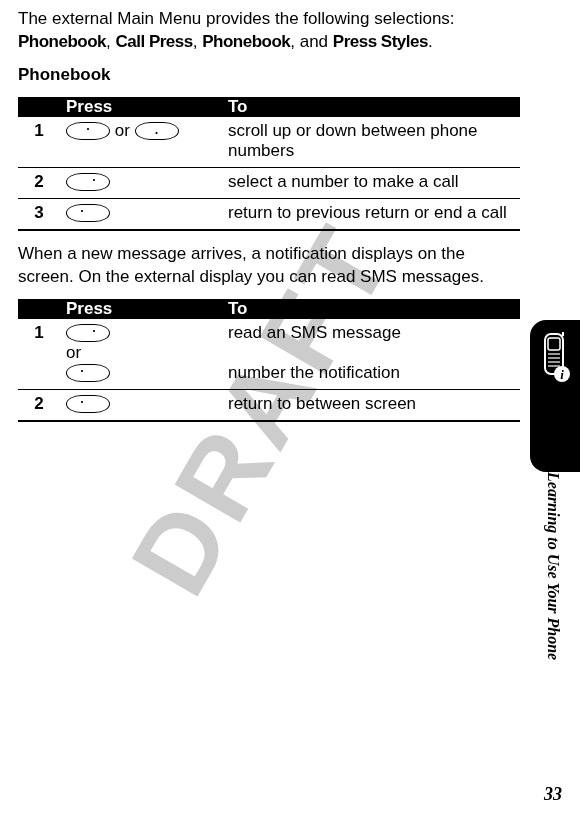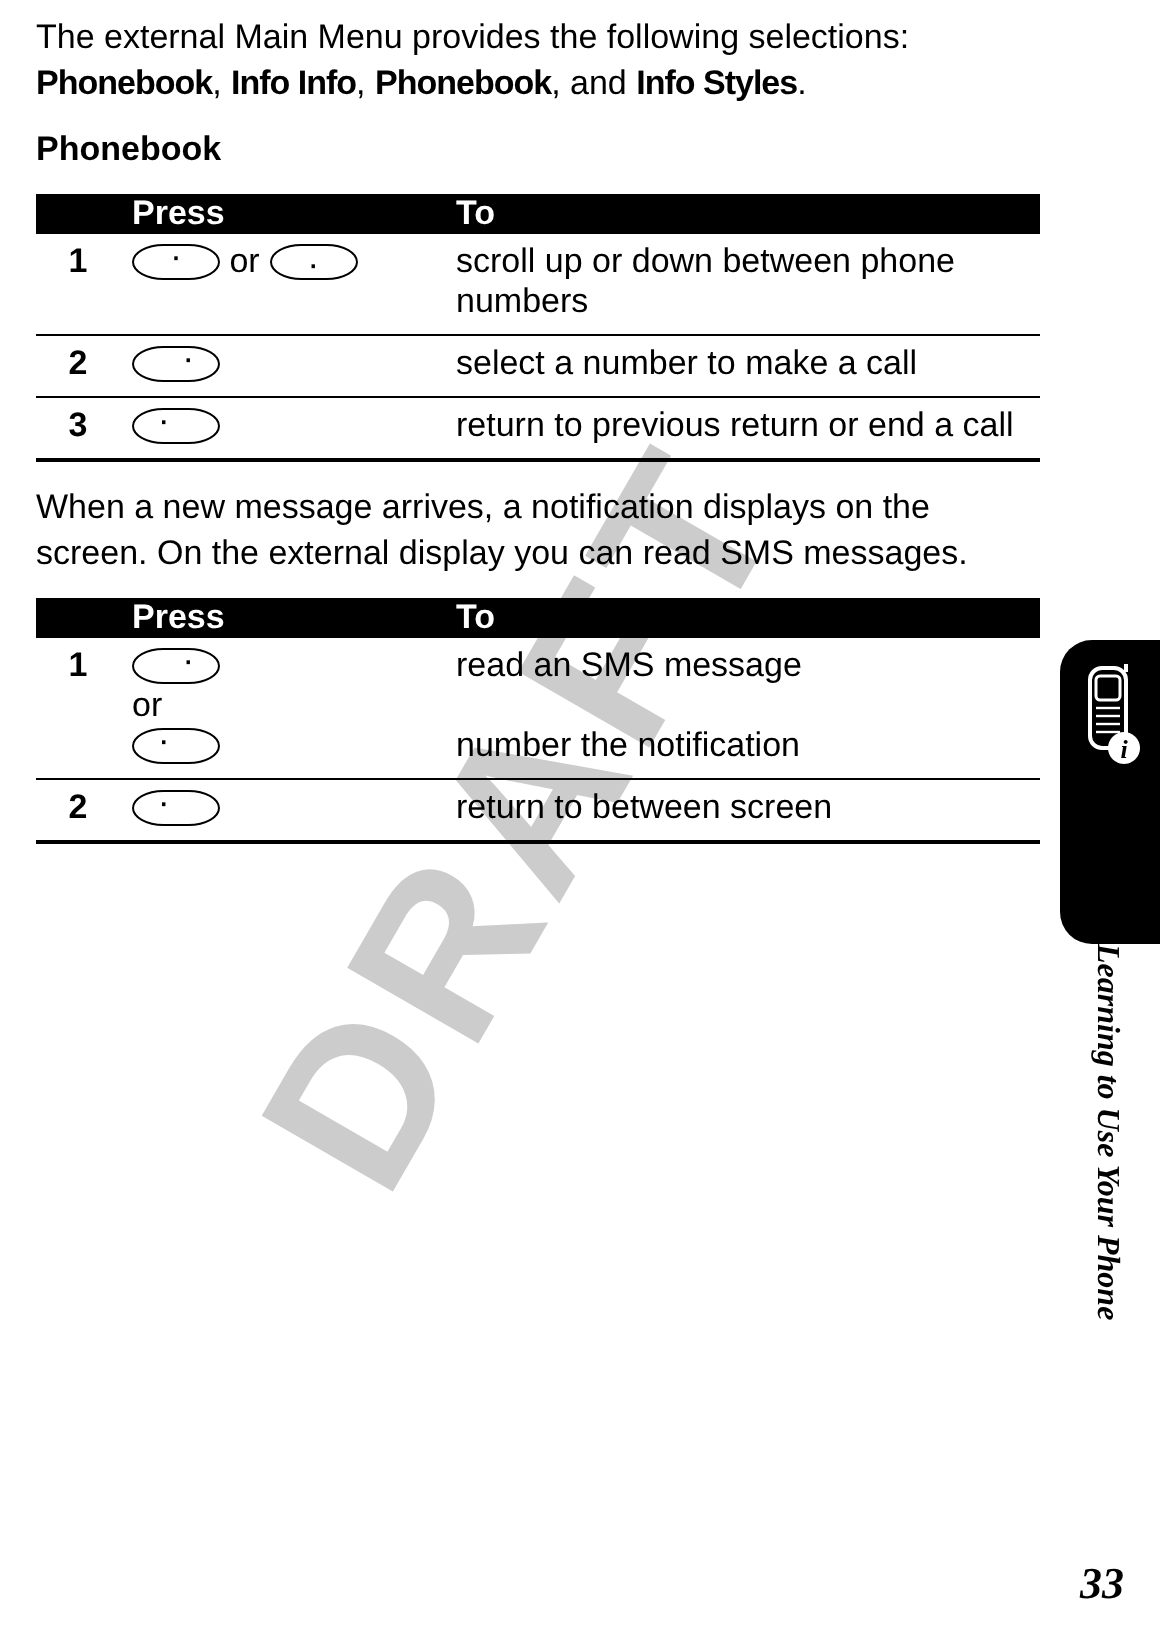--- a/index.html
+++ b/index.html
@@ -139,7 +139,7 @@
 <div class="content">
 
   <p>
-    <span>The external Main Menu provides the following selections: </span><span class="cond">Phonebook</span><span>, </span><span class="cond">Info Info</span><span>, </span><span class="cond">Phonebook</span><span>, and </span><span class="cond">Info Styles</span><span>.</span>
+    <span>The external Main Menu provides the following selections: </span><span class="cond">Phonebook</span><span>, </span><span class="cond">Call Press</span><span>, </span><span class="cond">Phonebook</span><span>, and </span><span class="cond">Info Styles</span><span>.</span>
   </p>
 
   <p class="bold">Phonebook</p>

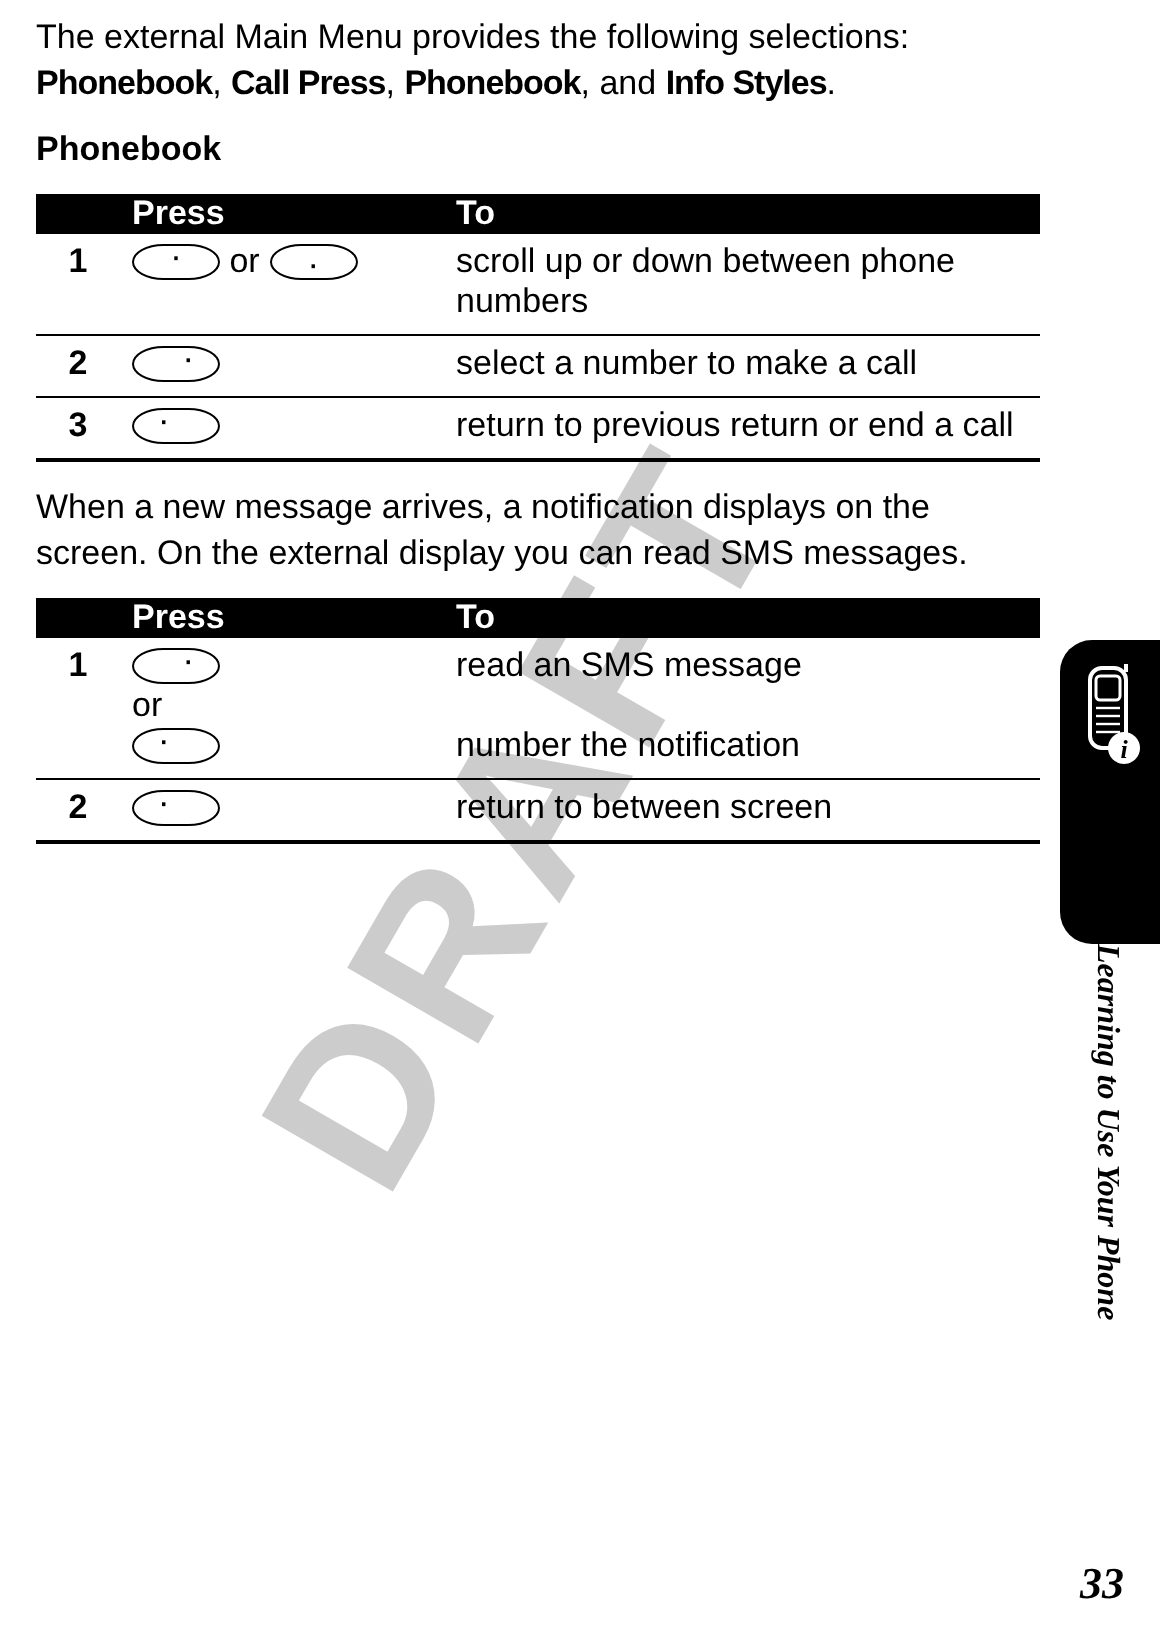--- a/index.html
+++ b/index.html
@@ -139,7 +139,7 @@
 <div class="content">
 
   <p>
-    <span>The external Main Menu provides the following selections: </span><span class="cond">Phonebook</span><span>, </span><span class="cond">Call Press</span><span>, </span><span class="cond">Phonebook</span><span>, and </span><span class="cond">Info Styles</span><span>.</span>
+    <span>The external Main Menu provides the following selections: </span><span class="cond">Phonebook</span><span>, </span><span class="cond">Call Press</span><span>, </span><span class="cond">Phonebook</span><span>, and </span><span class="cond">Press Styles</span><span>.</span>
   </p>
 
   <p class="bold">Phonebook</p>

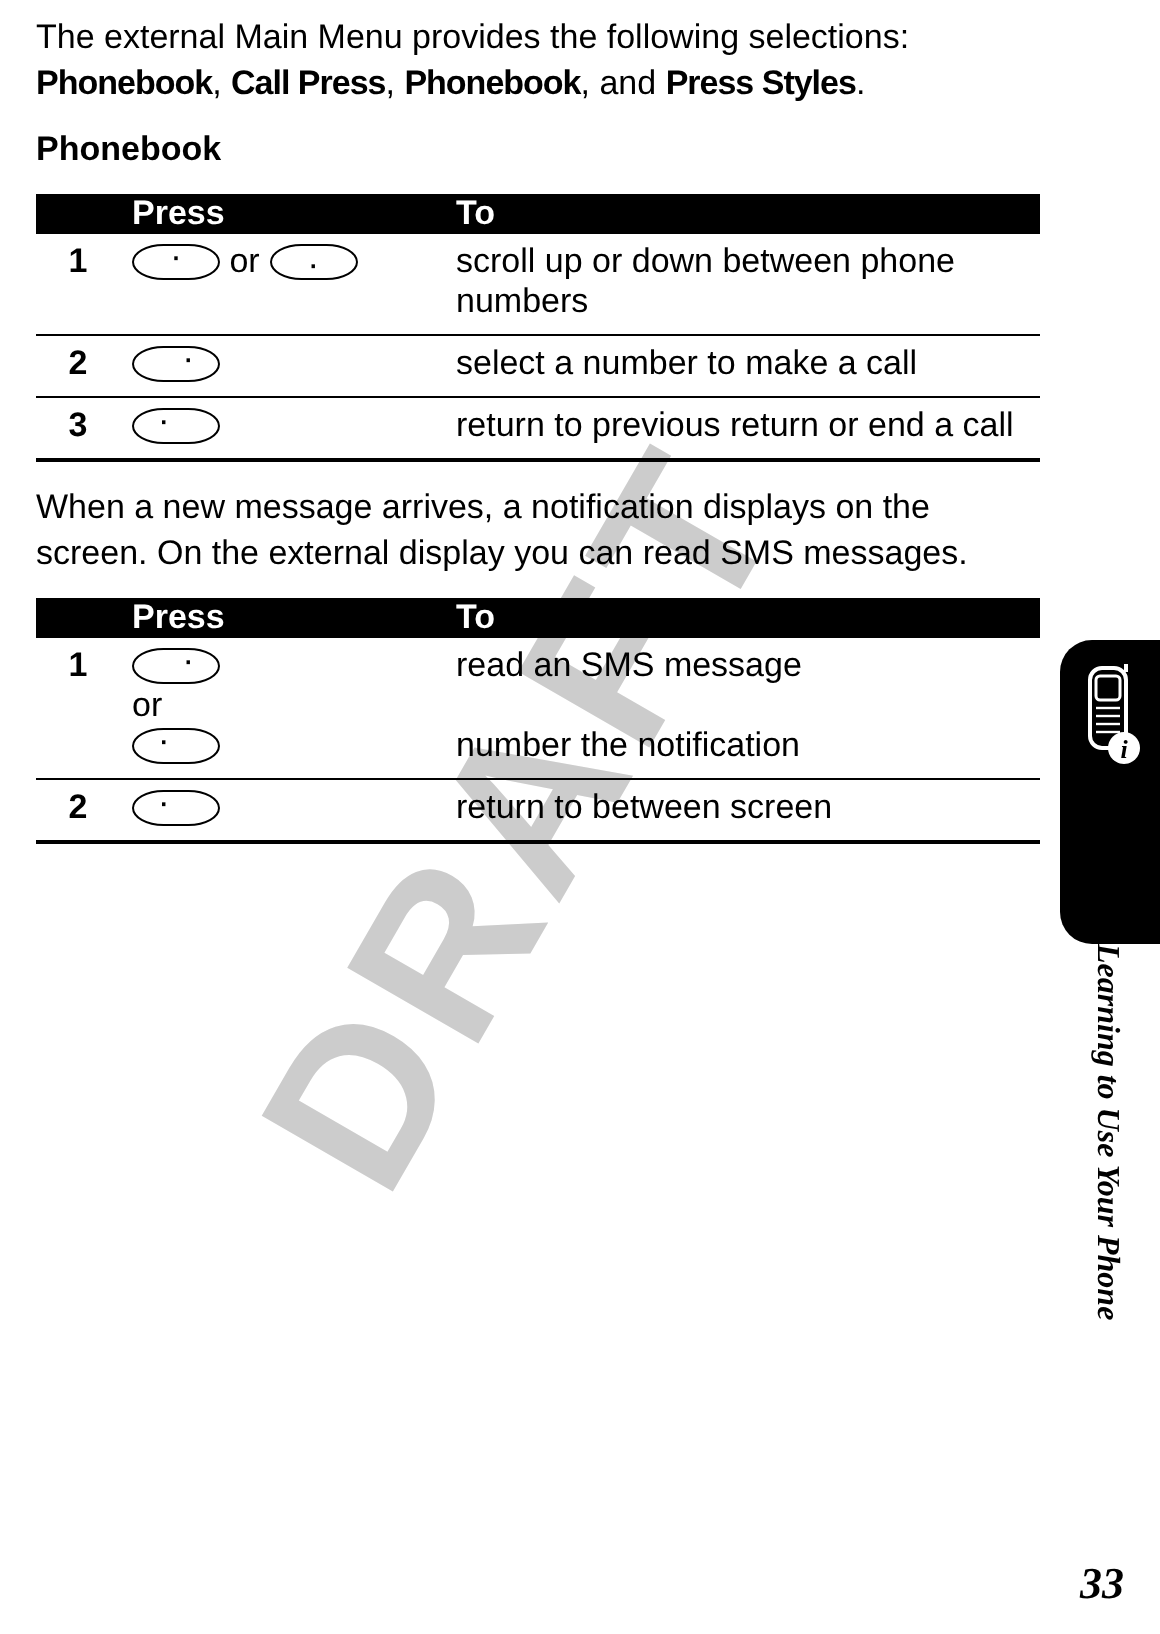--- a/index.html
+++ b/index.html
@@ -126,7 +126,7 @@
     bottom: 12px;
     font-weight: 700;
     font-style: italic;
-    font-size: 22px;
+    font-size: 18px;
     font-family: "Times New Roman", serif;
     z-index: 2;
   }

